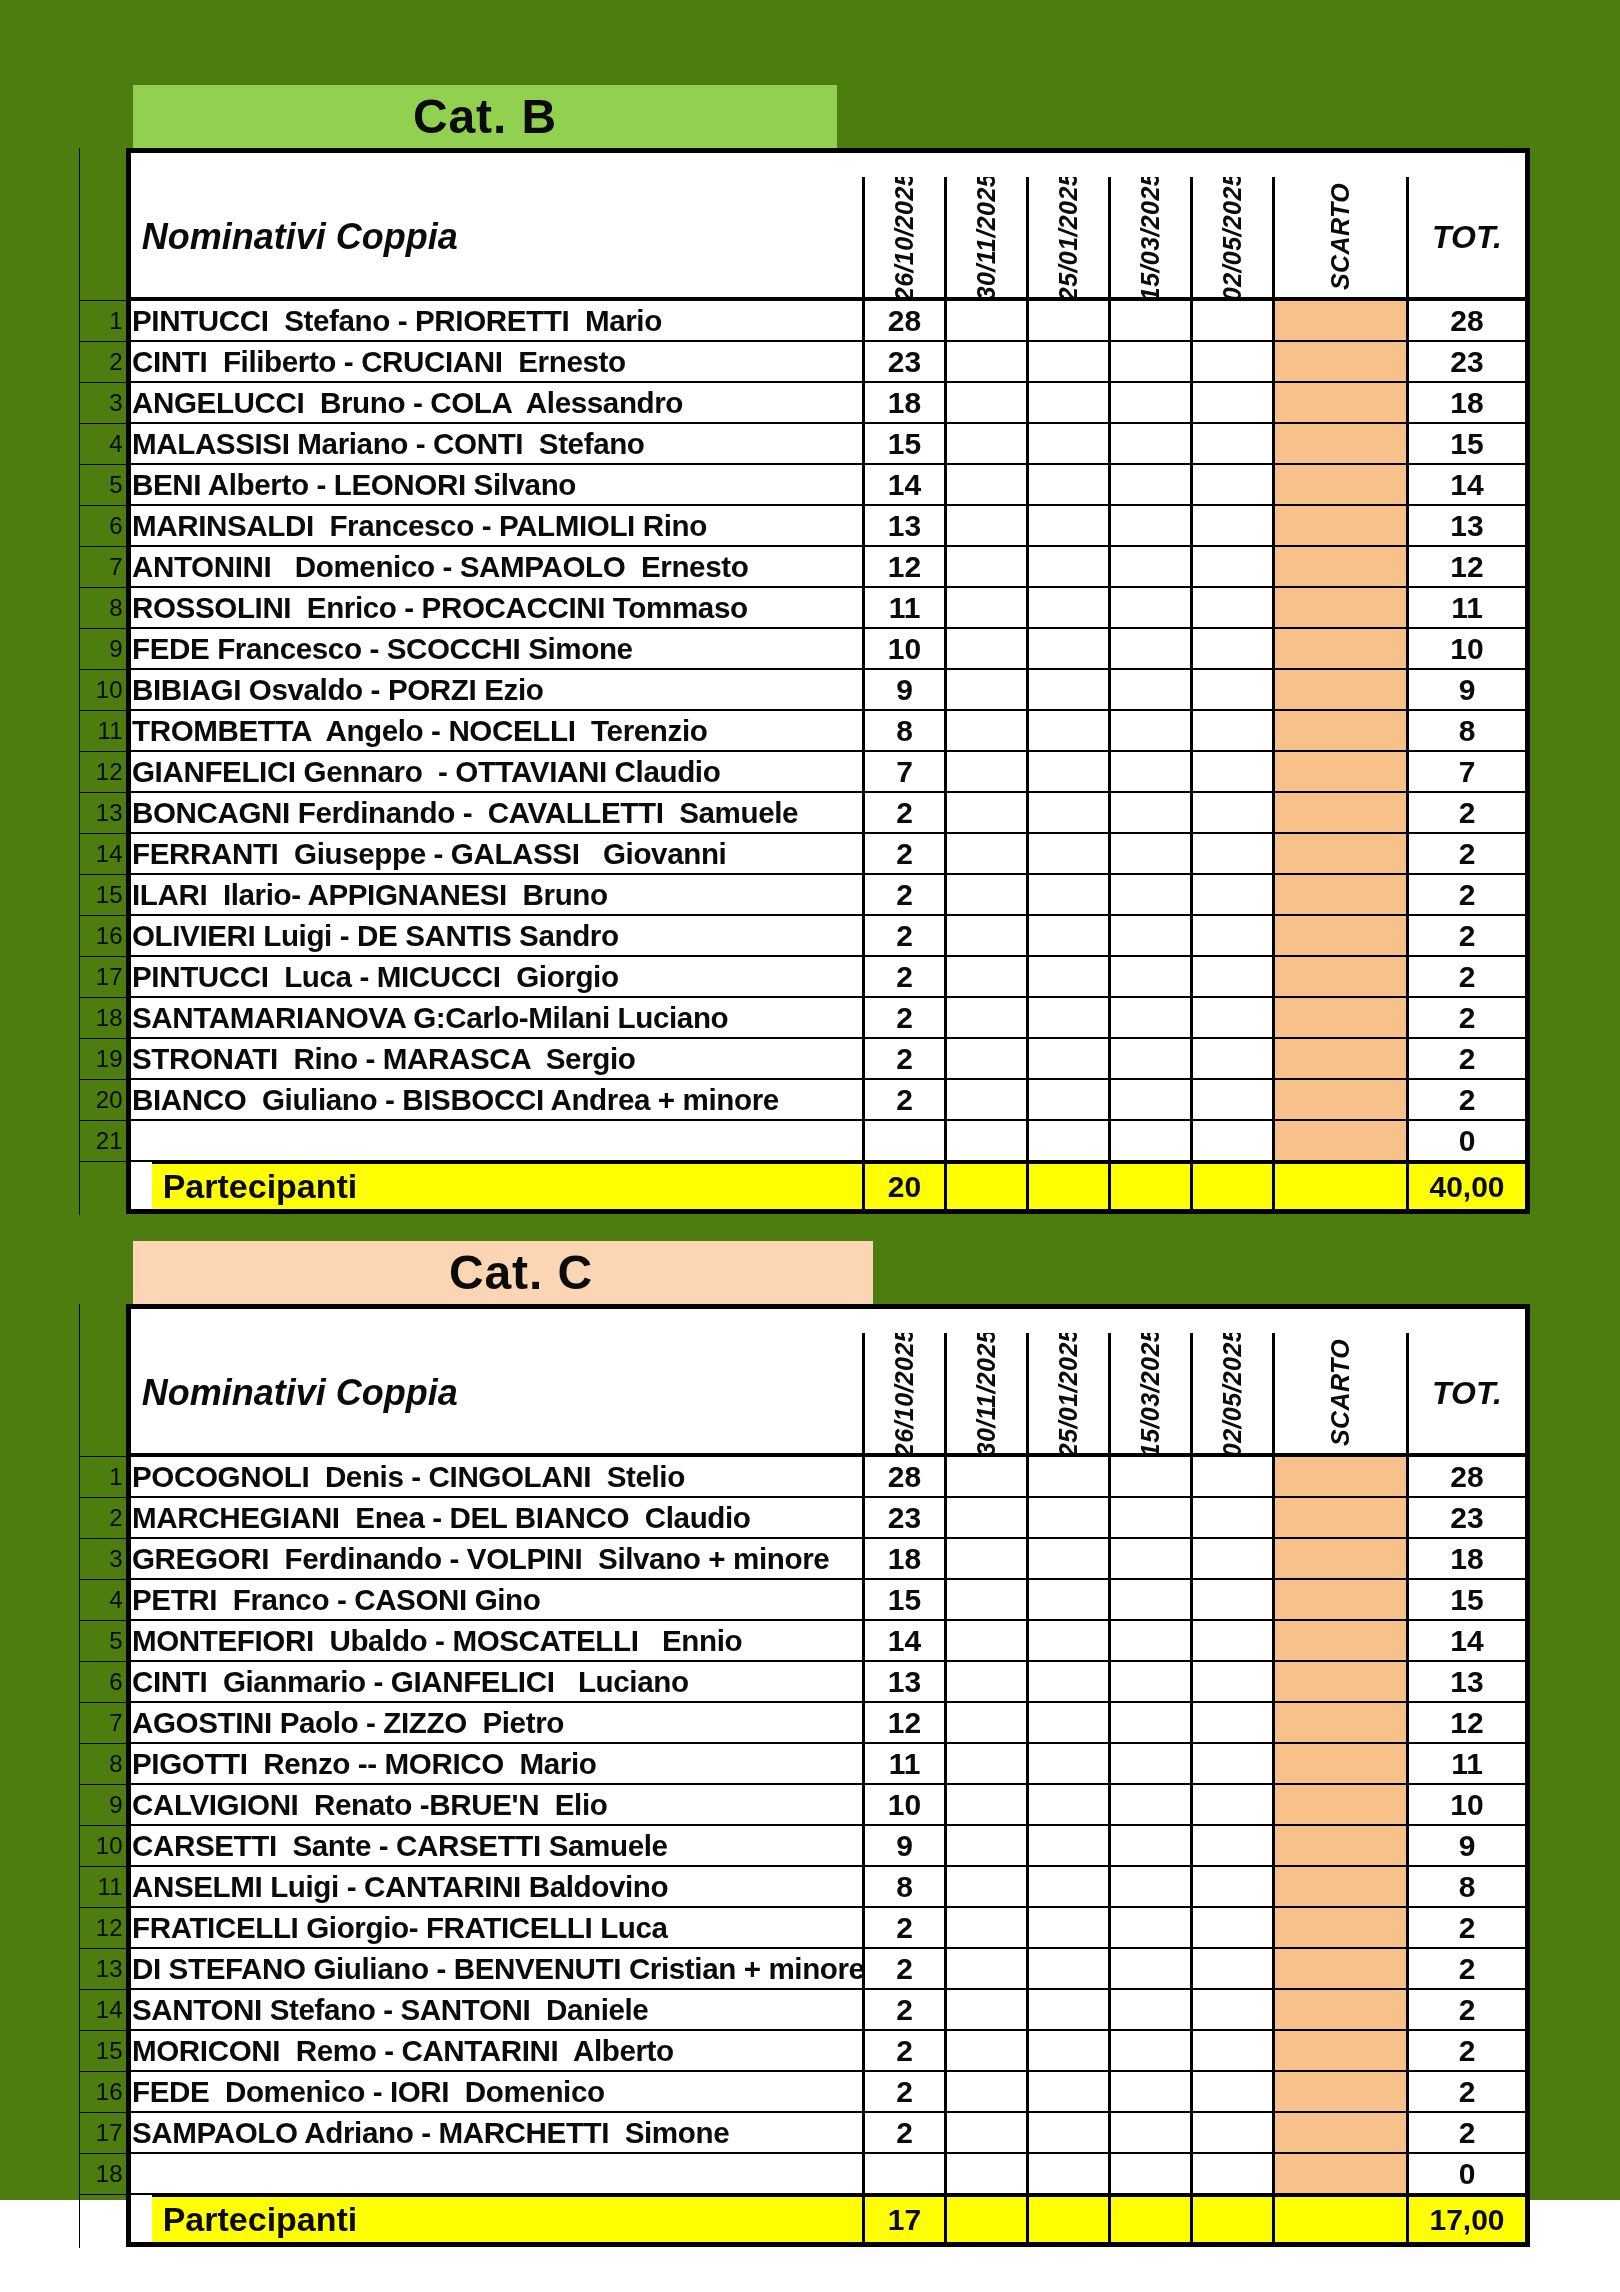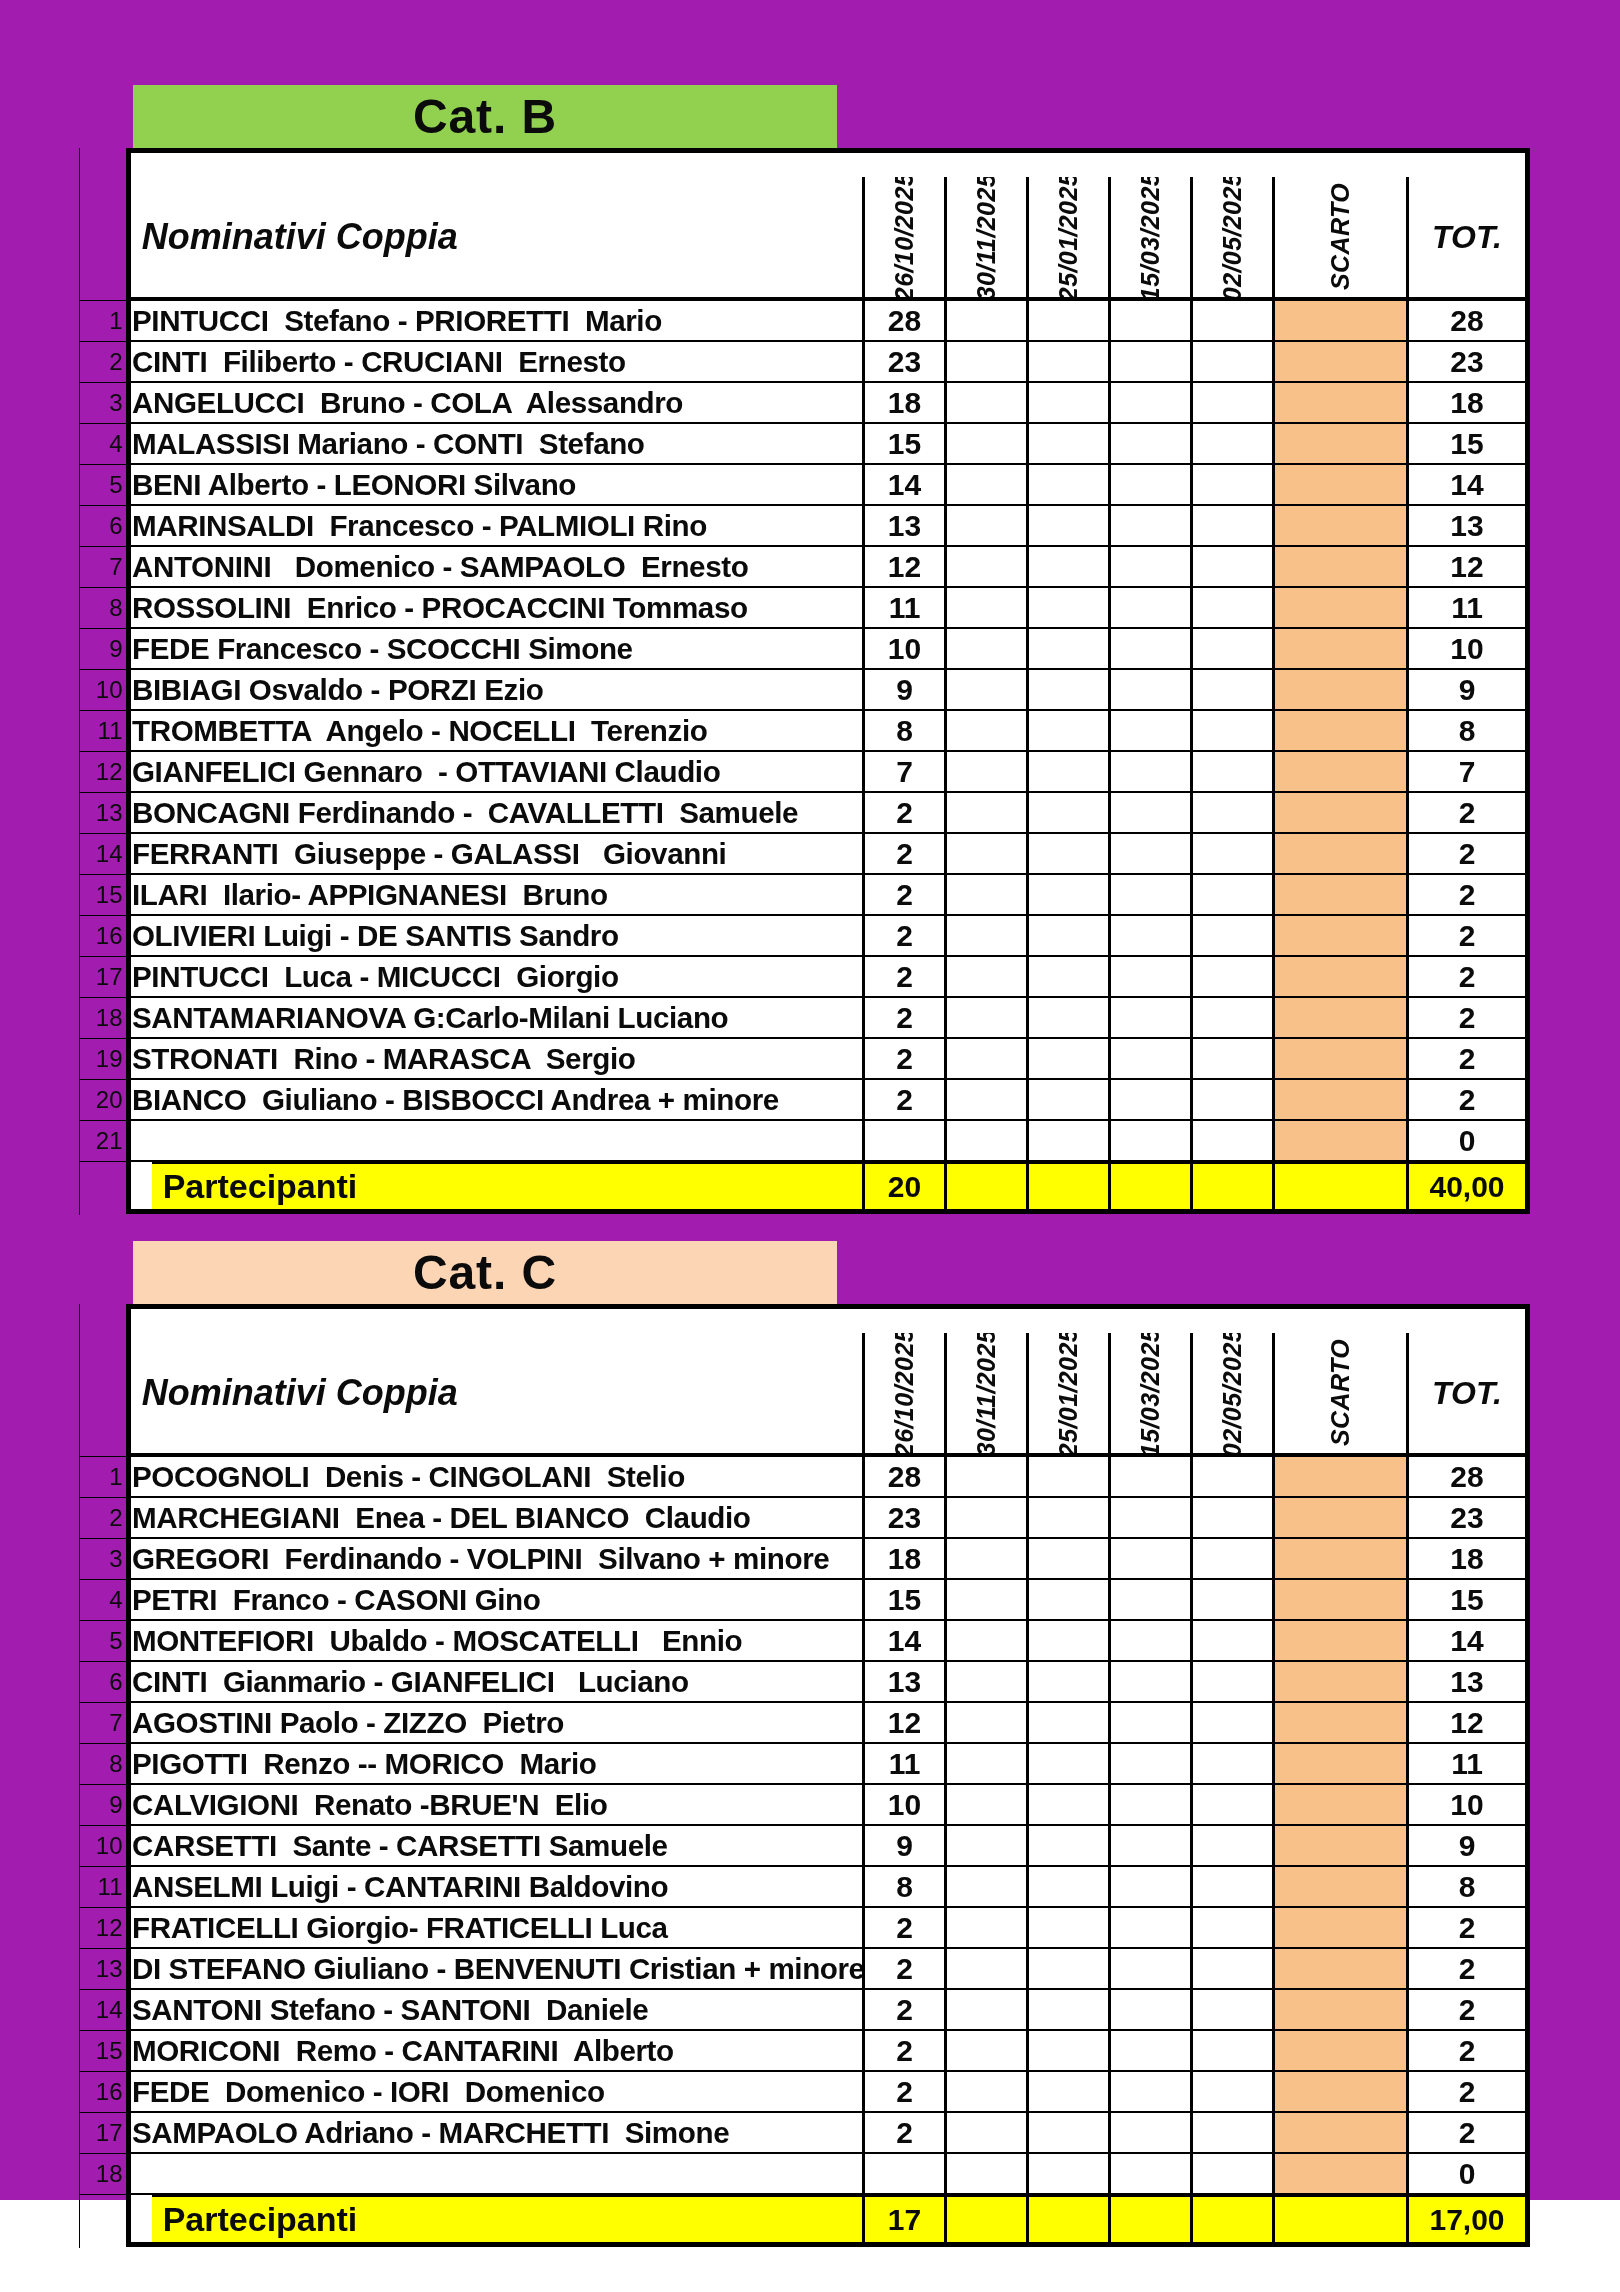--- a/index.html
+++ b/index.html
@@ -9,7 +9,7 @@
     color:#0b0b0b;
     overflow:hidden;
   }
-  #page{ position:relative; width:1620px; height:2200px; background:#a21caf; }
+  #page{ position:relative; width:1620px; height:2200px; background:#4d7c0f; }
 
   section.cat{ position:absolute; left:79px; }
 

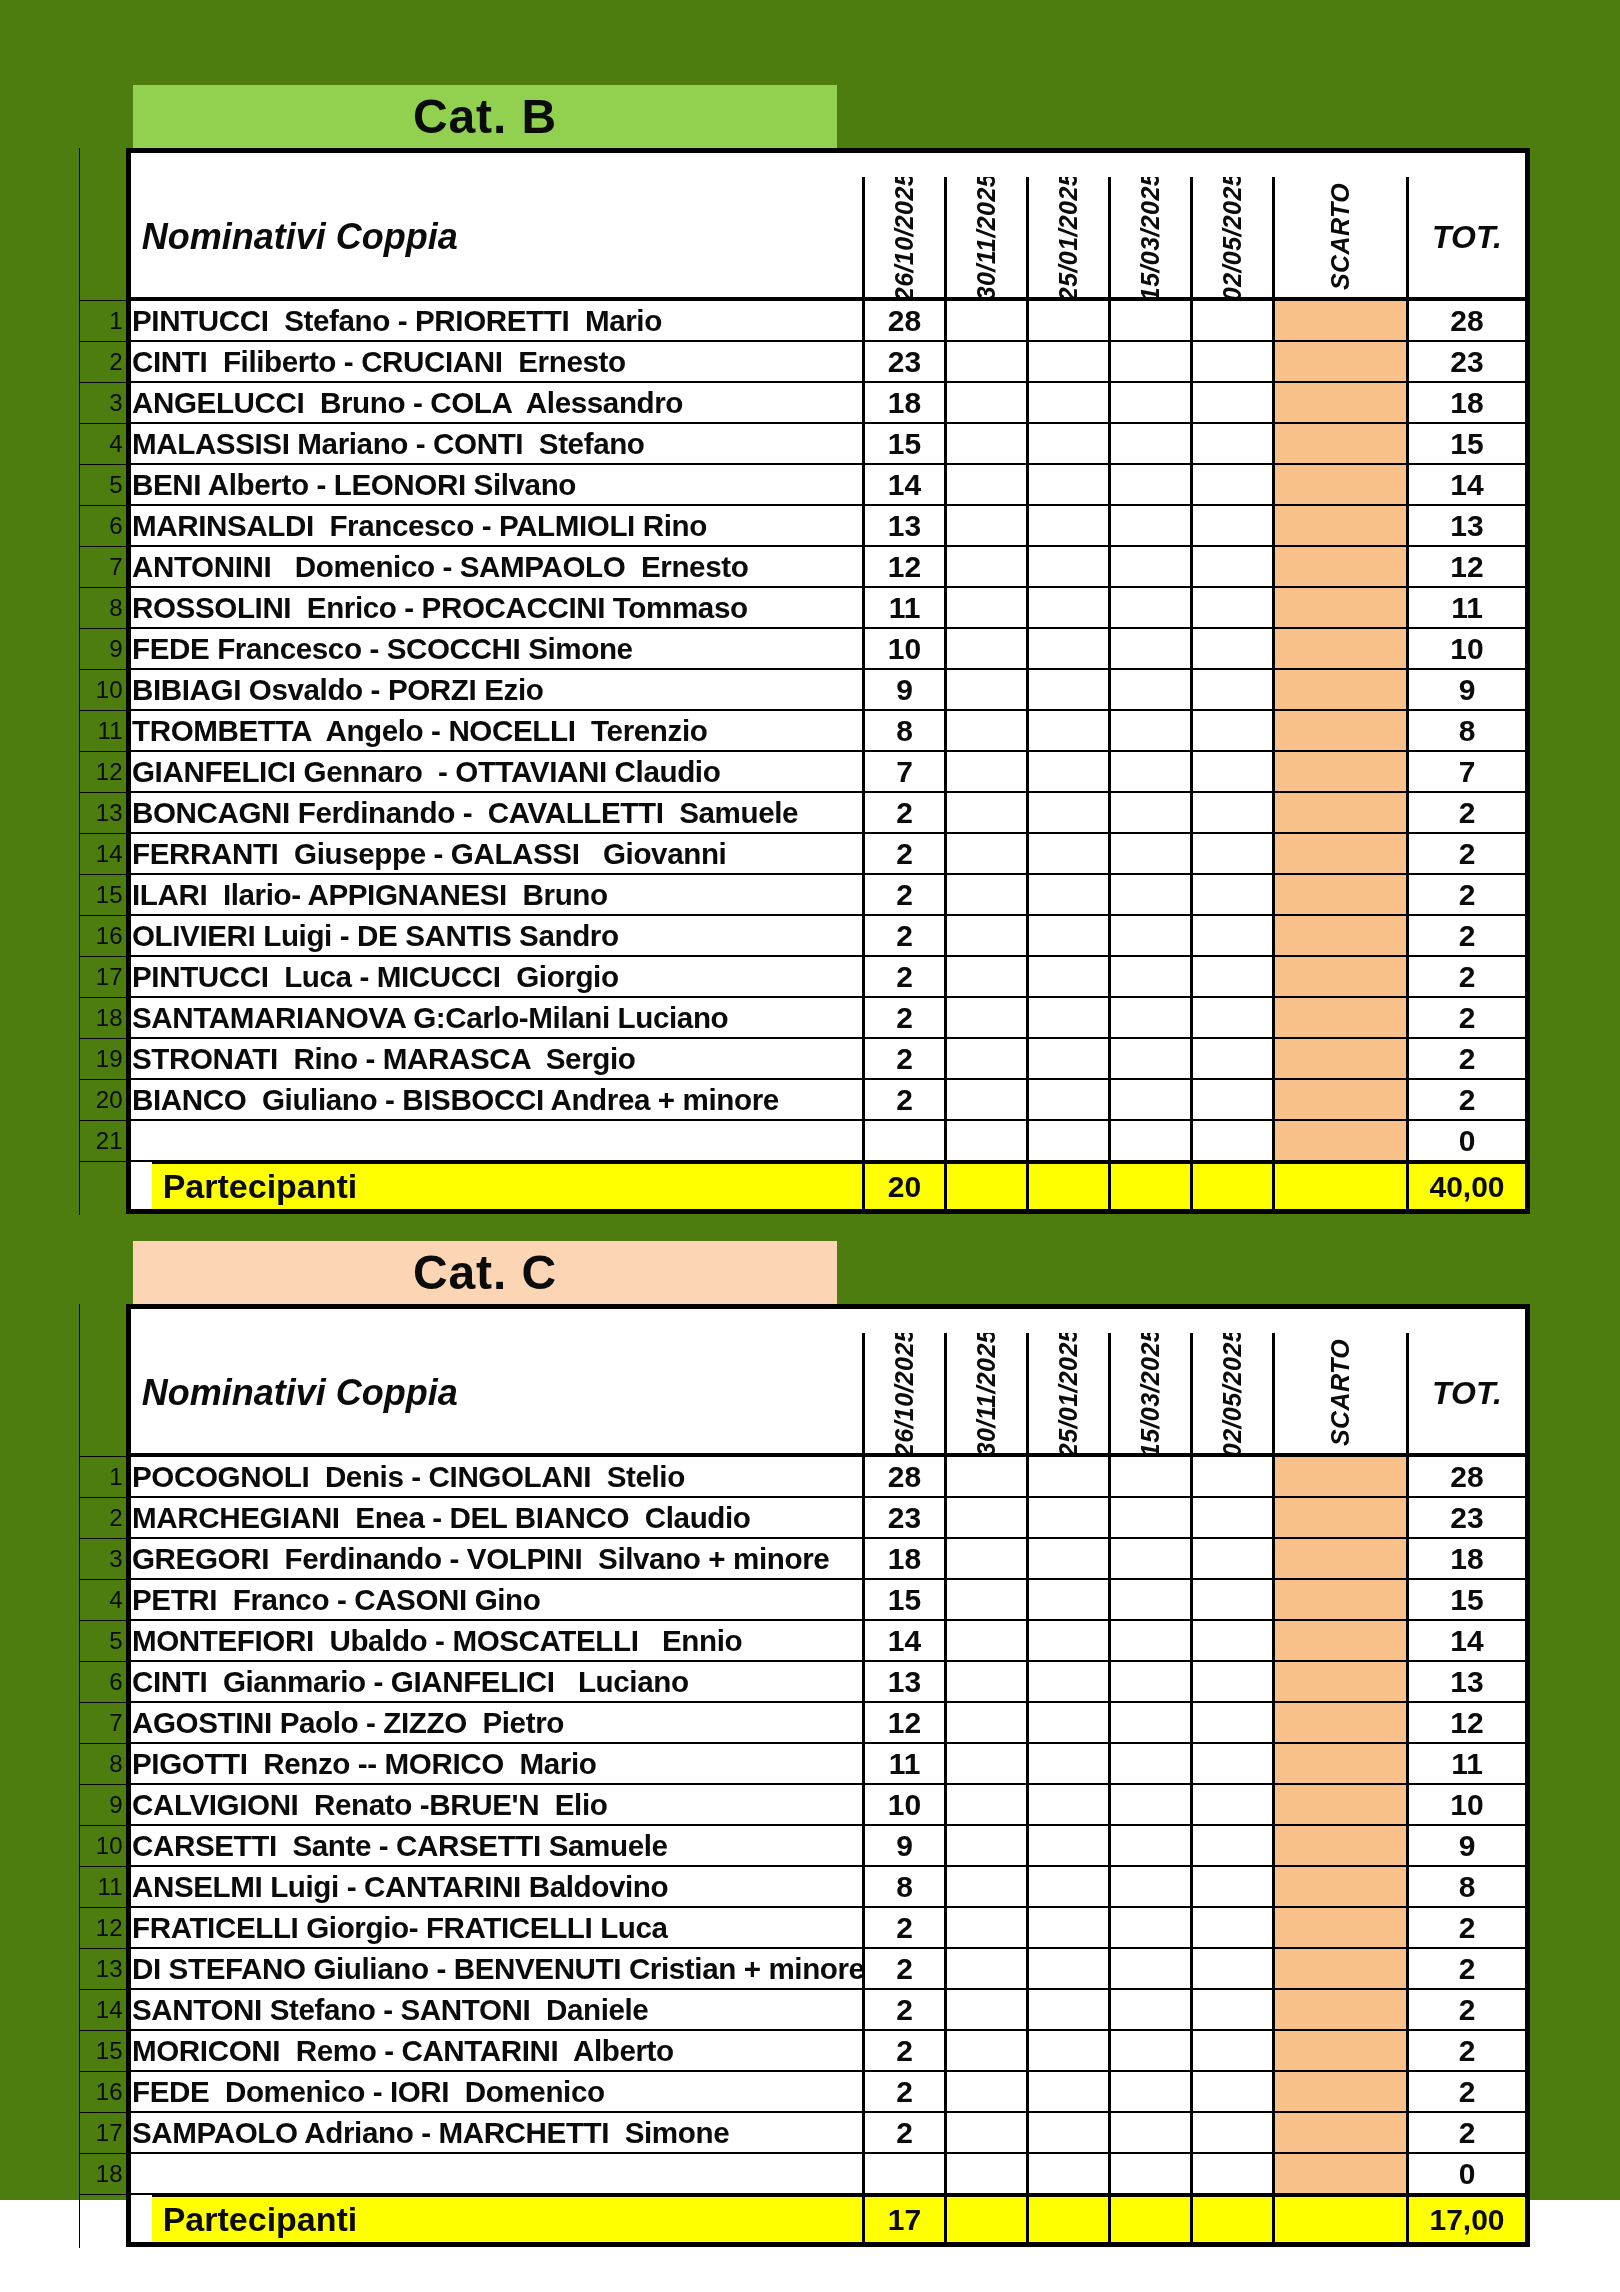--- a/index.html
+++ b/index.html
@@ -298,7 +298,7 @@
       </div>
     </section>
     <section class="cat" style="top: 1241px;">
-      <div class="banner" style="background: rgb(252, 213, 180);">Cat. C</div>
+      <div class="banner" style="background: rgb(252, 213, 180); padding-left: 36px;">Cat. C</div>
       <div class="gutter">
         <div class="gut-cell gut-spacer"></div>
         <div class="gut-cell gut-row">1</div>

